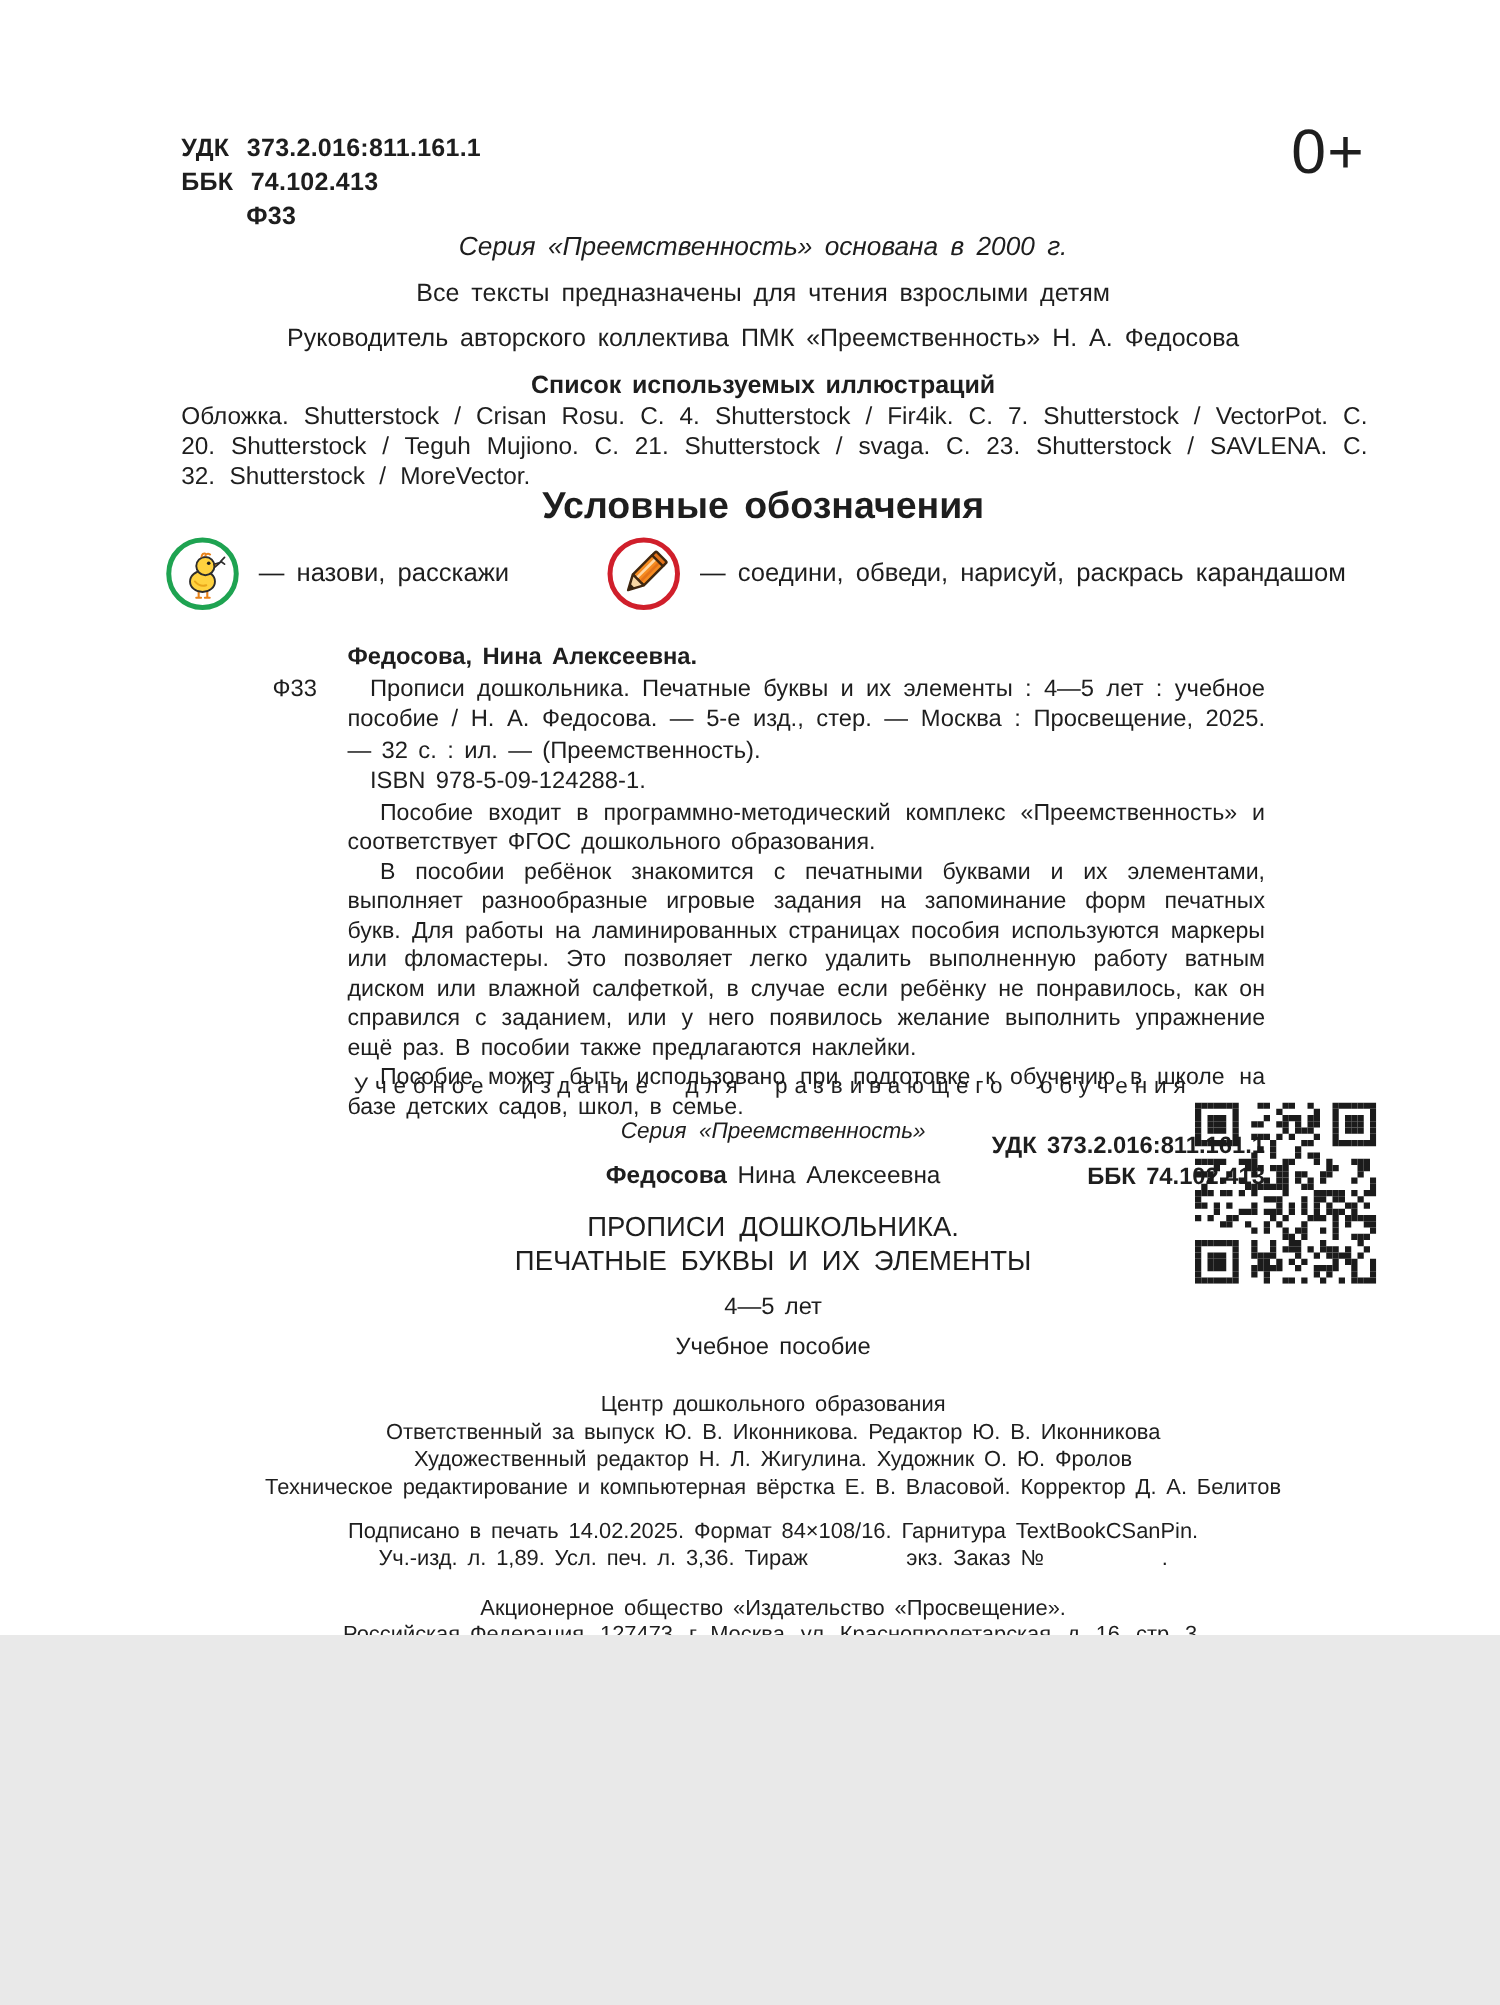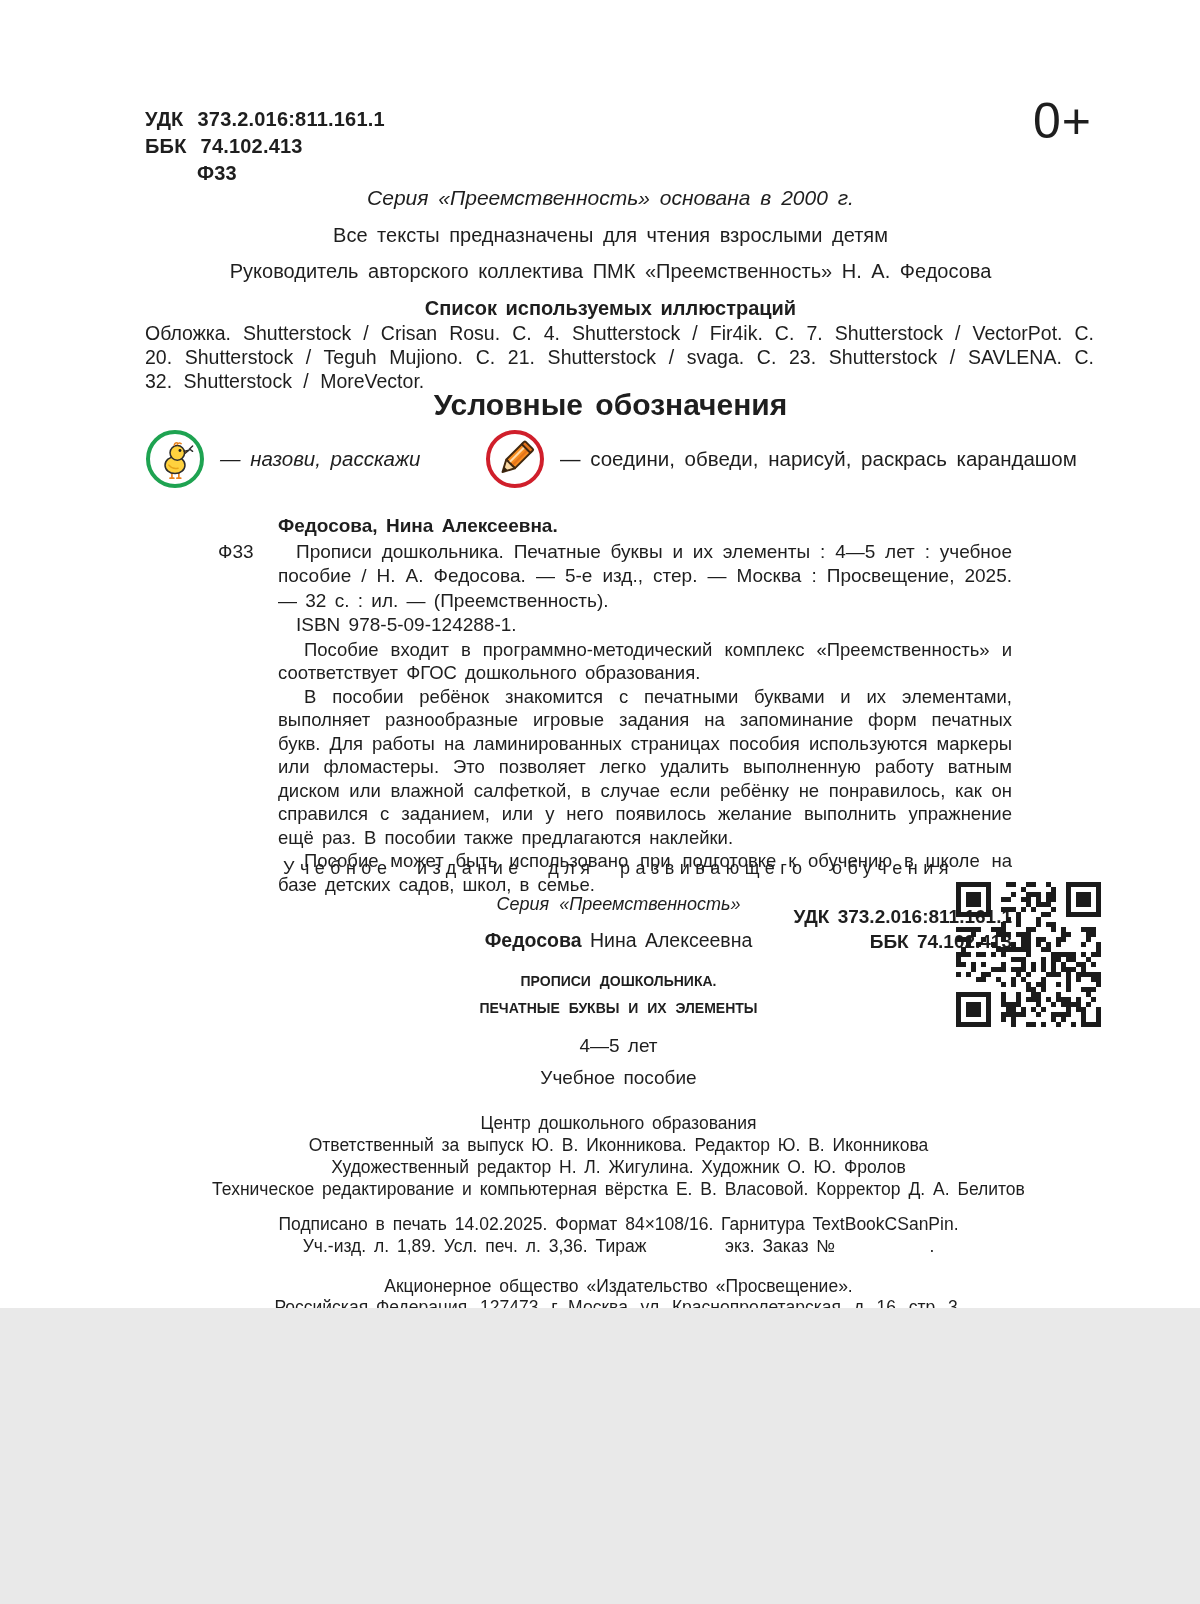--- a/index.html
+++ b/index.html
@@ -23,7 +23,7 @@
   .legend-title{top:388px;font-size:30px;font-weight:bold;word-spacing:4px;}
   
   .legend-item{position:absolute;top:430px;display:flex;align-items:center;gap:16px;font-size:20.5px;word-spacing:4px;}
-  .legend-item.first{left:146px;font-style:italic;}
+  .legend-item.first{left:133px;}
   .legend-item.second{left:486px;}
   .ring{width:50px;height:50px;border-radius:50%;border:4px solid;display:flex;align-items:center;justify-content:center;background:#fff;flex:0 0 auto;}
   .ring.green{border-color:#1ea351;}

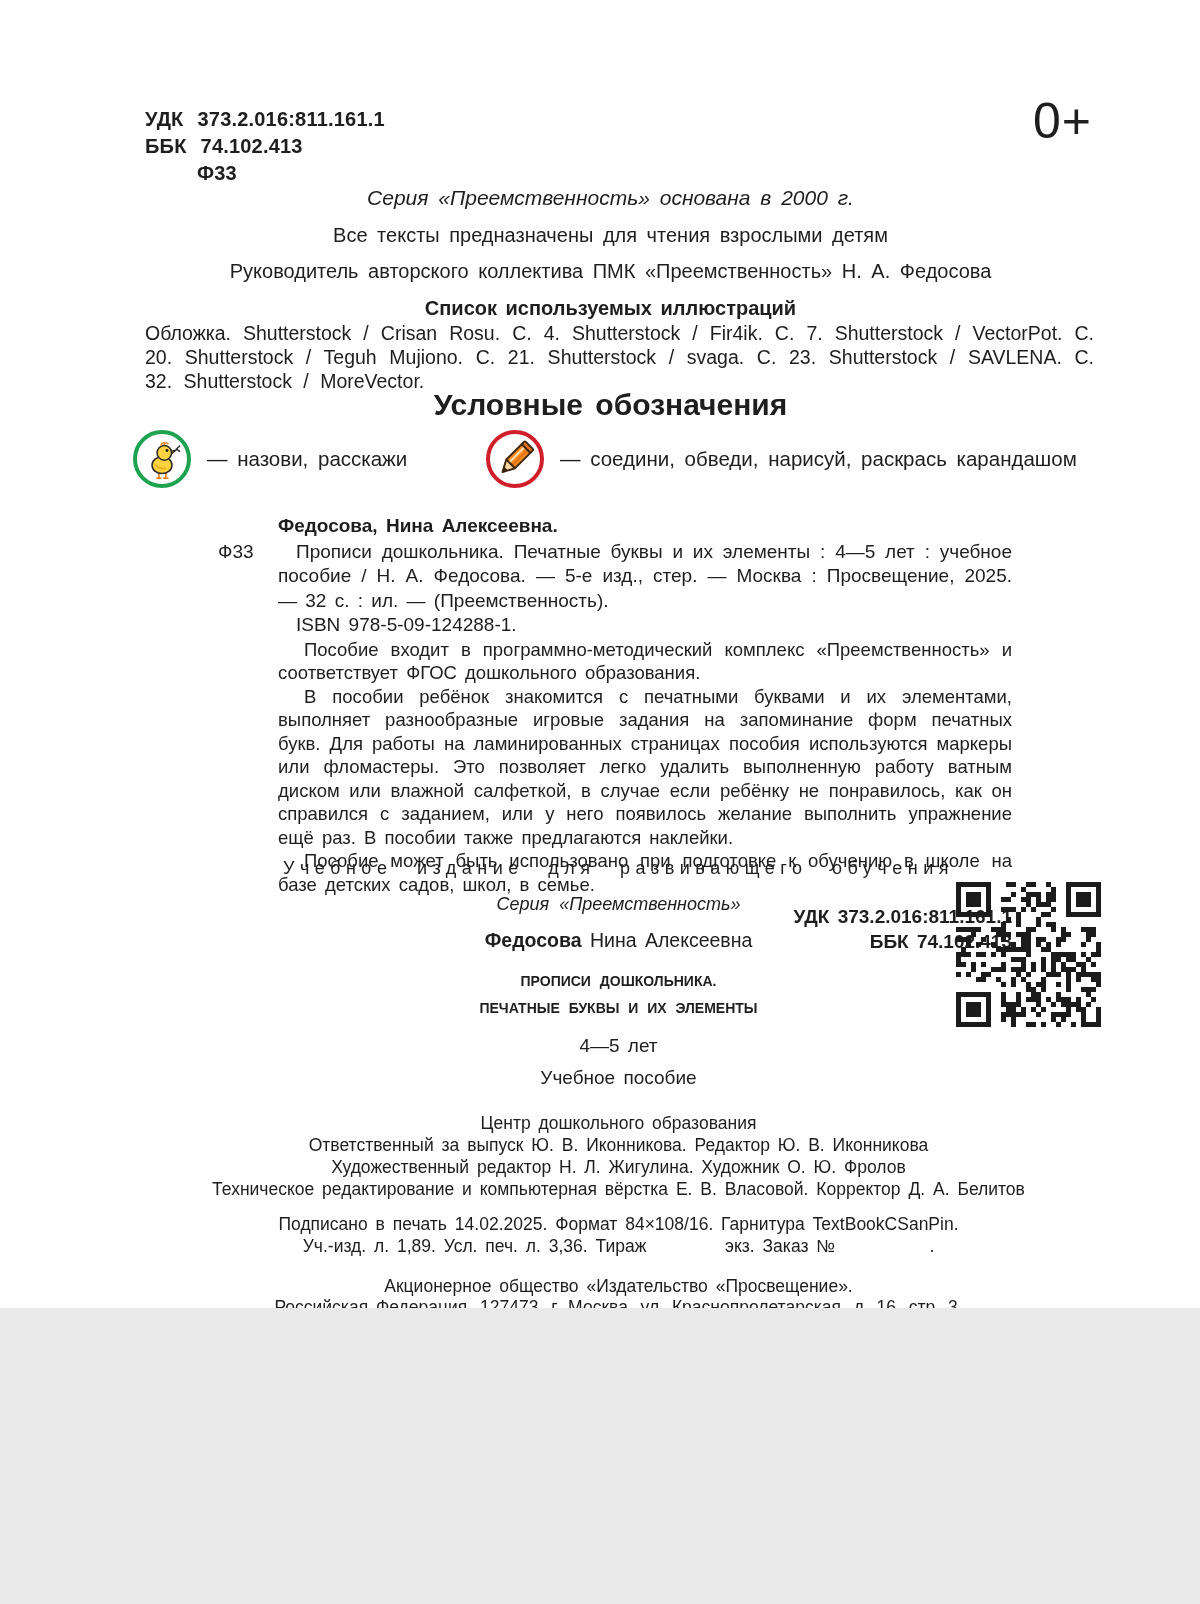--- a/index.html
+++ b/index.html
@@ -43,7 +43,7 @@
   .col-edition{font-size:18px;letter-spacing:5.5px;word-spacing:14px;margin-bottom:15px;}
   .col-series{font-size:18px;font-style:italic;margin-bottom:15px;word-spacing:5px;}
   .col-author{font-size:19.5px;margin-bottom:17px;}
-  .col-title{font-size:14px;font-weight:bold;line-height:27px;word-spacing:5px;}
+  .col-title{font-size:22px;font-weight:normal;line-height:27px;word-spacing:5px;}
   .col-age{font-size:19px;margin-top:13px;}
   .col-subtitle{font-size:19px;margin-top:11px;margin-bottom:24px;}
   .col-line{line-height:22px;}

